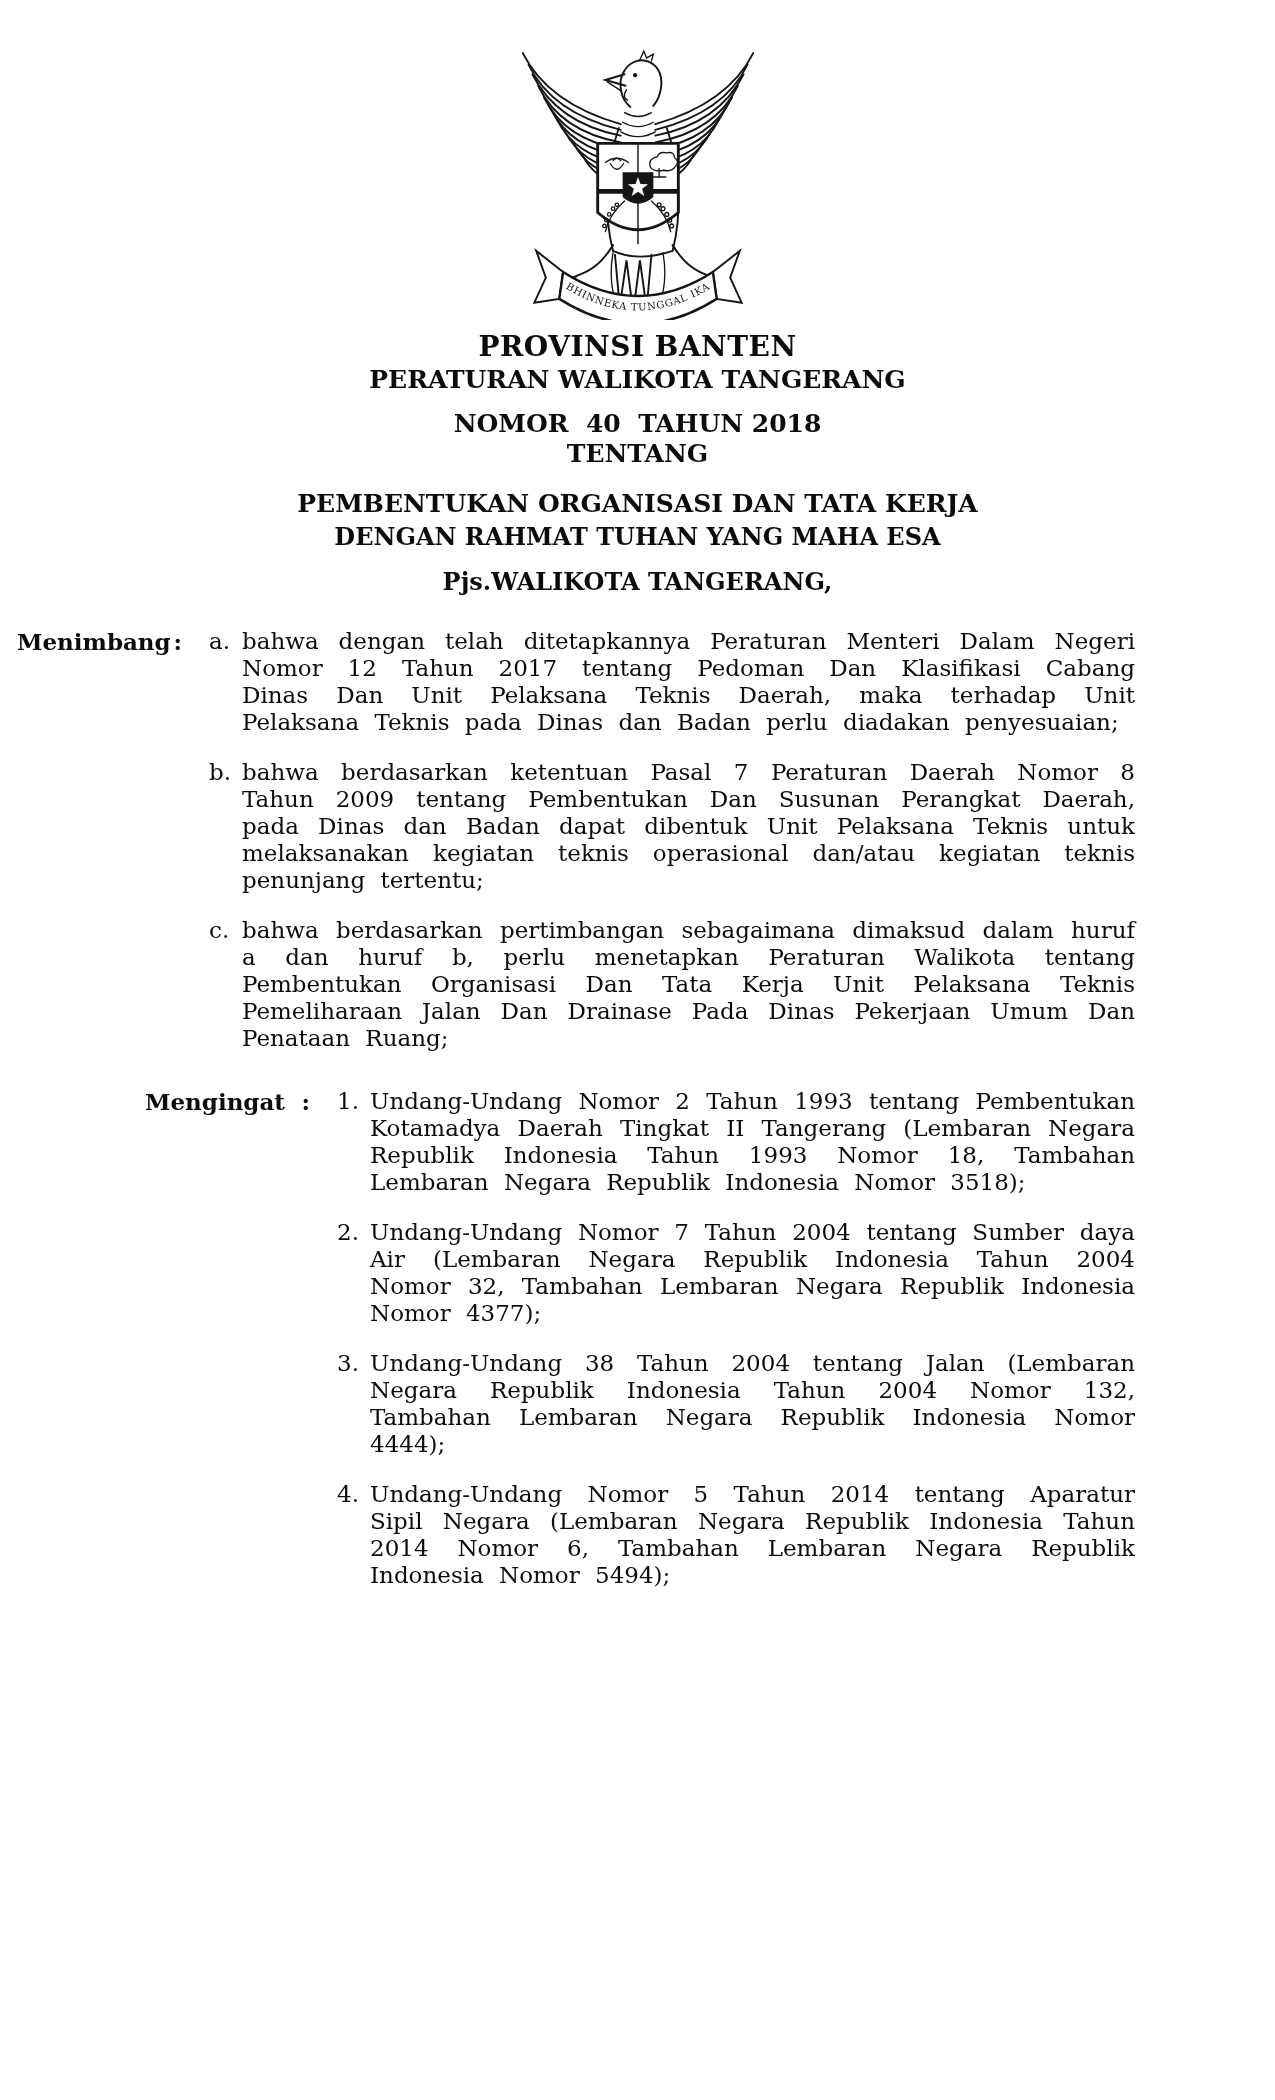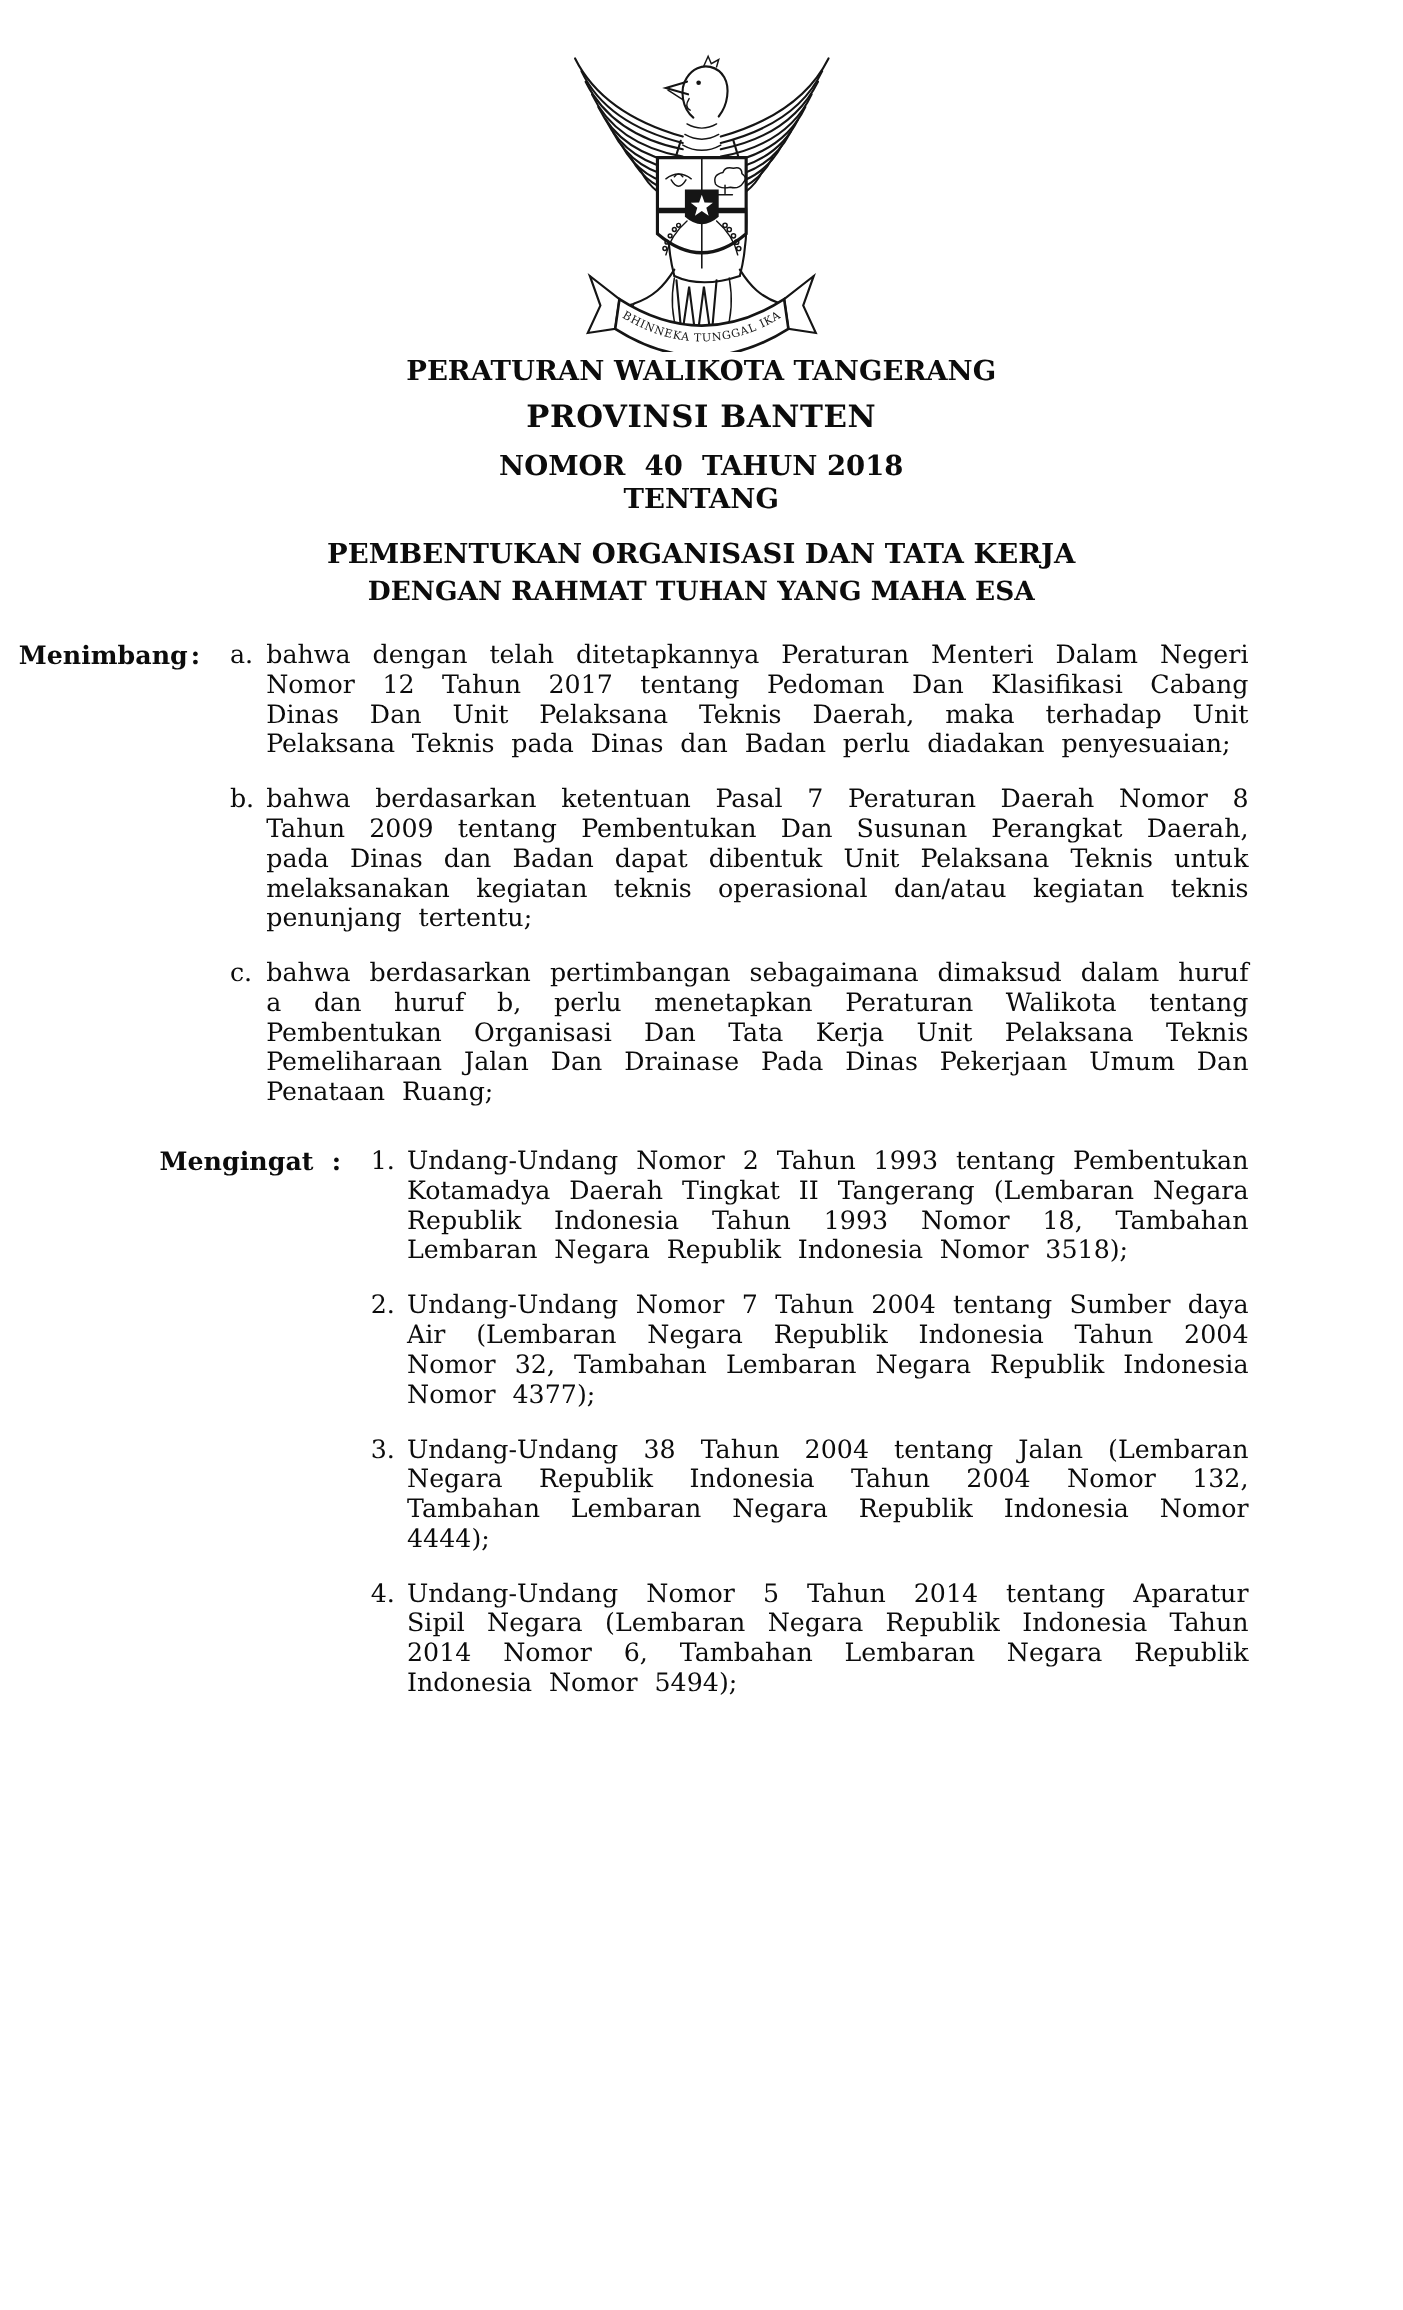--- a/index.html
+++ b/index.html
@@ -167,8 +167,8 @@
     </svg>
   </div>
 
+  <div class="center h-province">PROVINSI BANTEN</div>
   <div class="center h-title">PERATURAN WALIKOTA TANGERANG</div>
-  <div class="center h-province">PROVINSI BANTEN</div>
   <div class="center h-number">NOMOR  40  TAHUN 2018</div>
   <div class="center h-tentang">TENTANG</div>
 

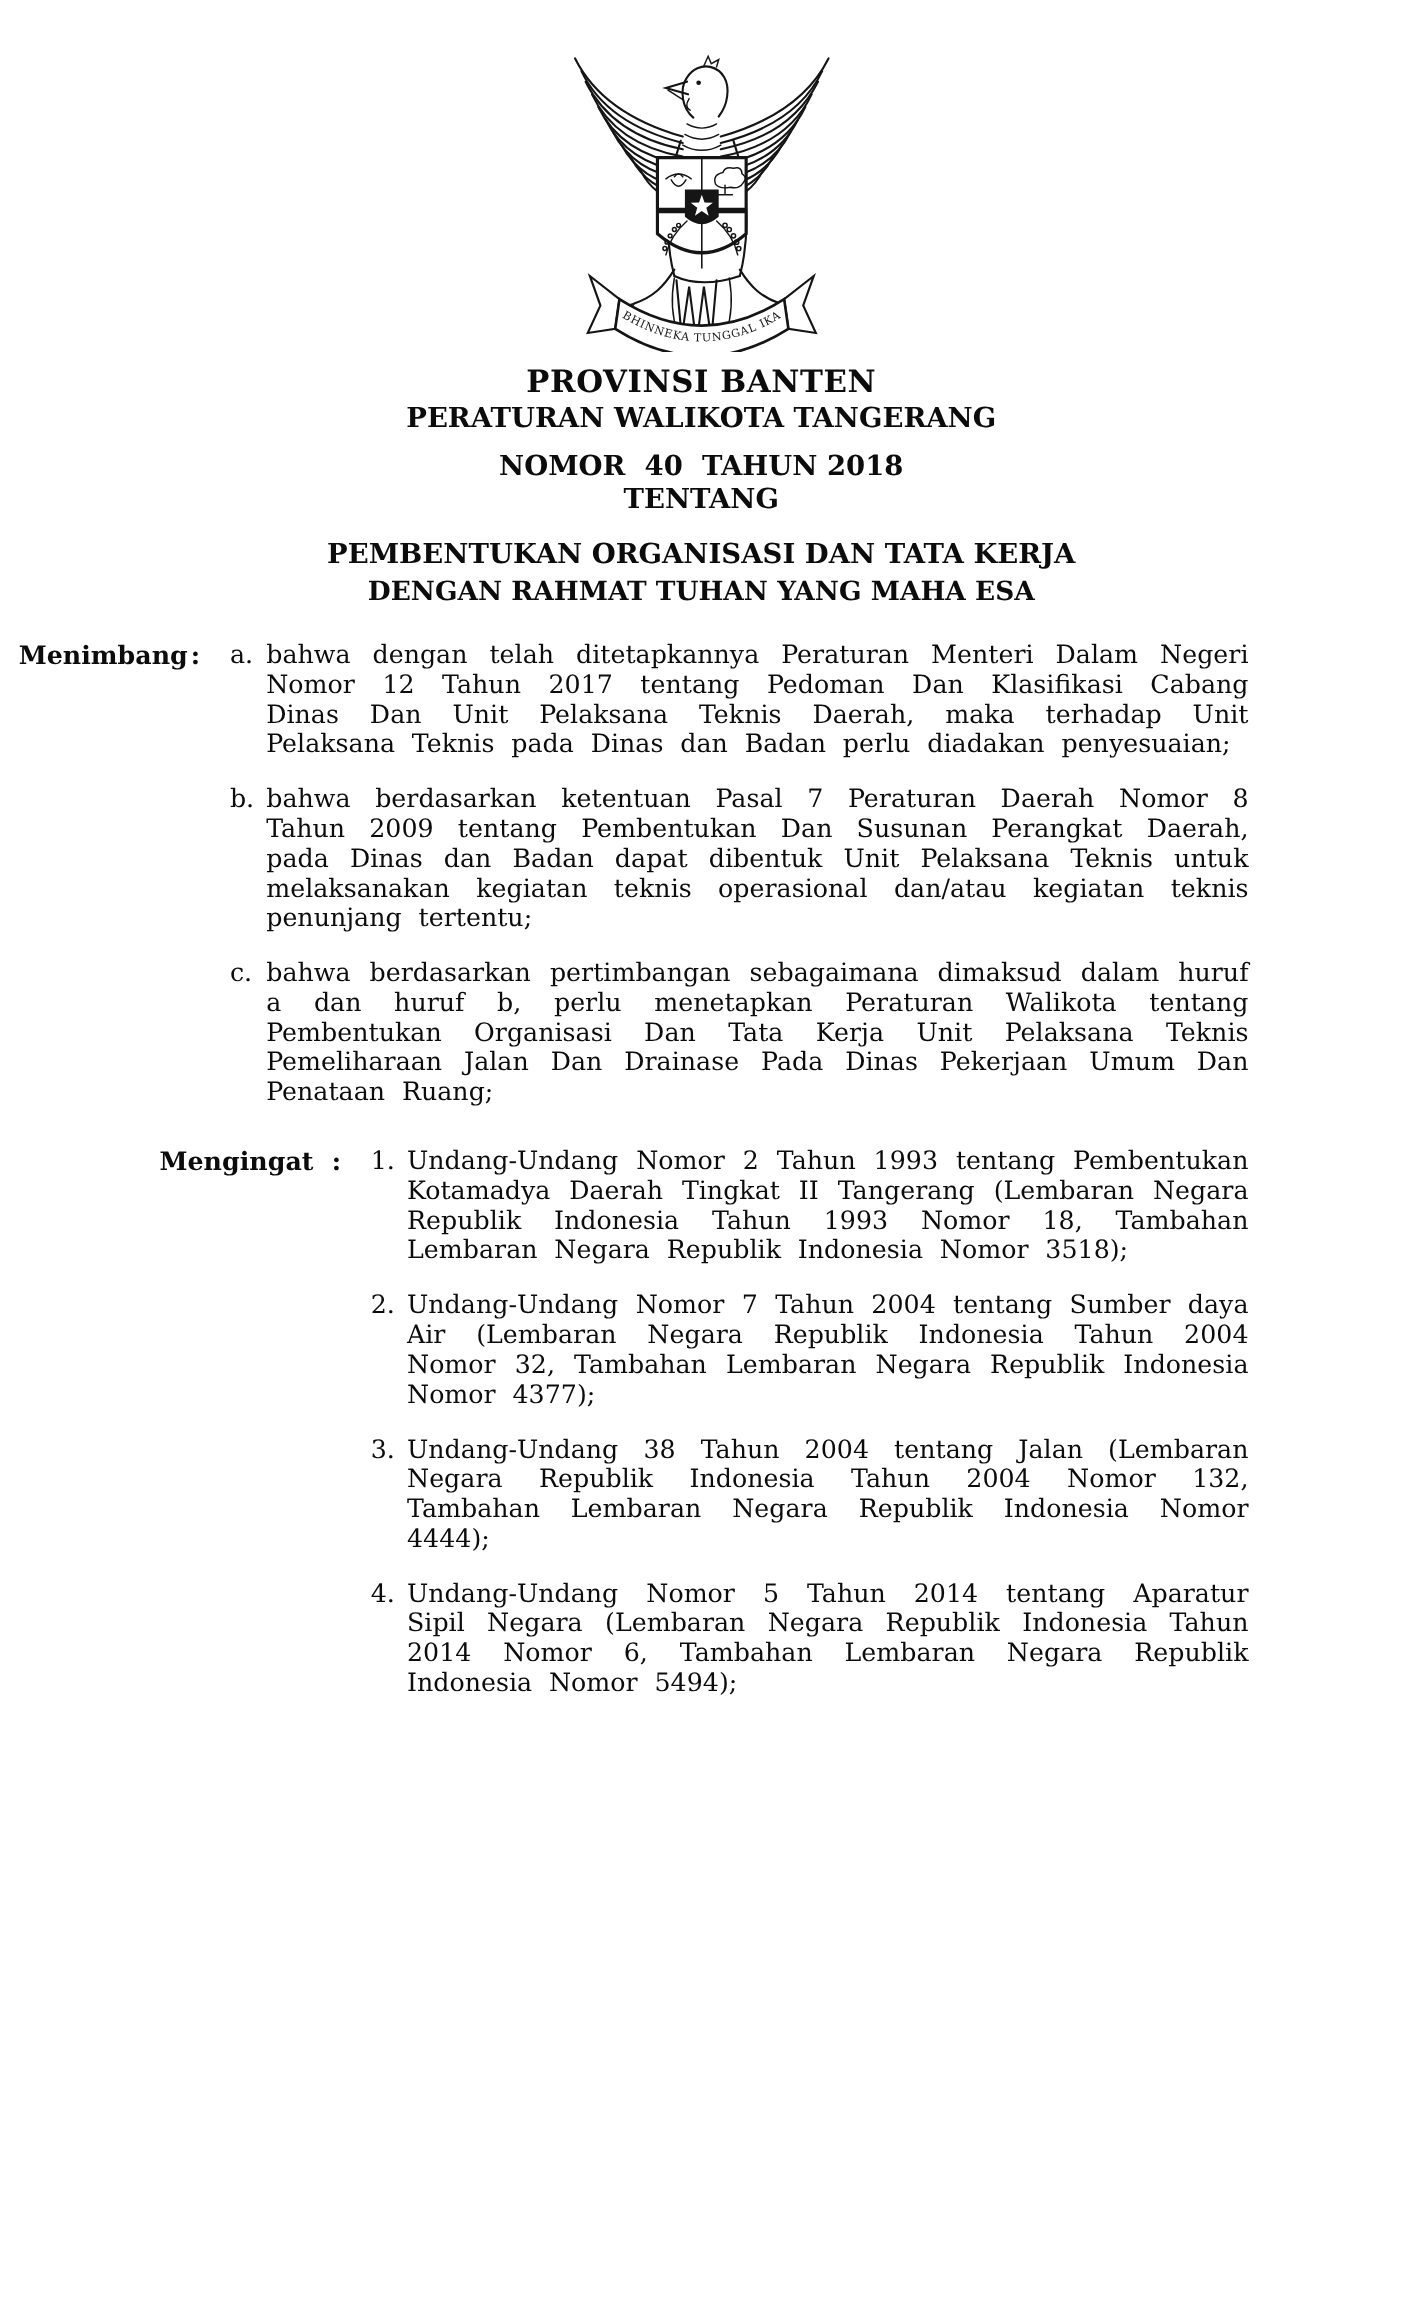--- a/index.html
+++ b/index.html
@@ -177,6 +177,7 @@
   </div>
 
   <div class="center h-grace">DENGAN RAHMAT TUHAN YANG MAHA ESA</div>
+  <div class="center h-official">Pjs.WALIKOTA TANGERANG,</div>
 
   <div class="clause clause-considering">
     <div class="clause-label">

